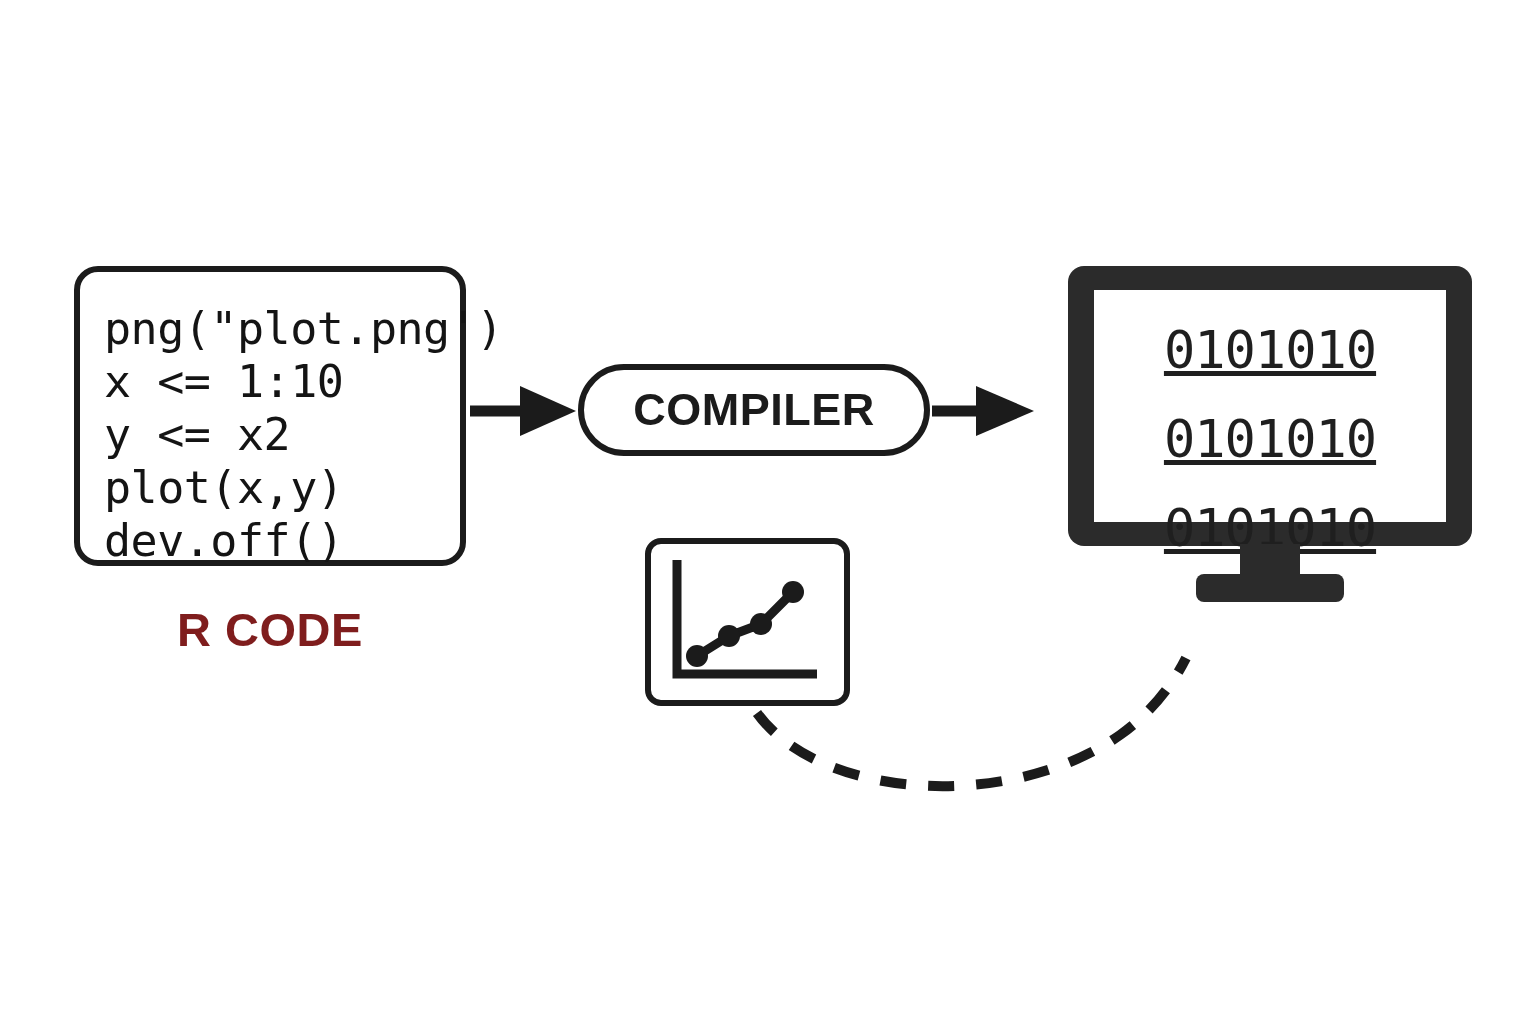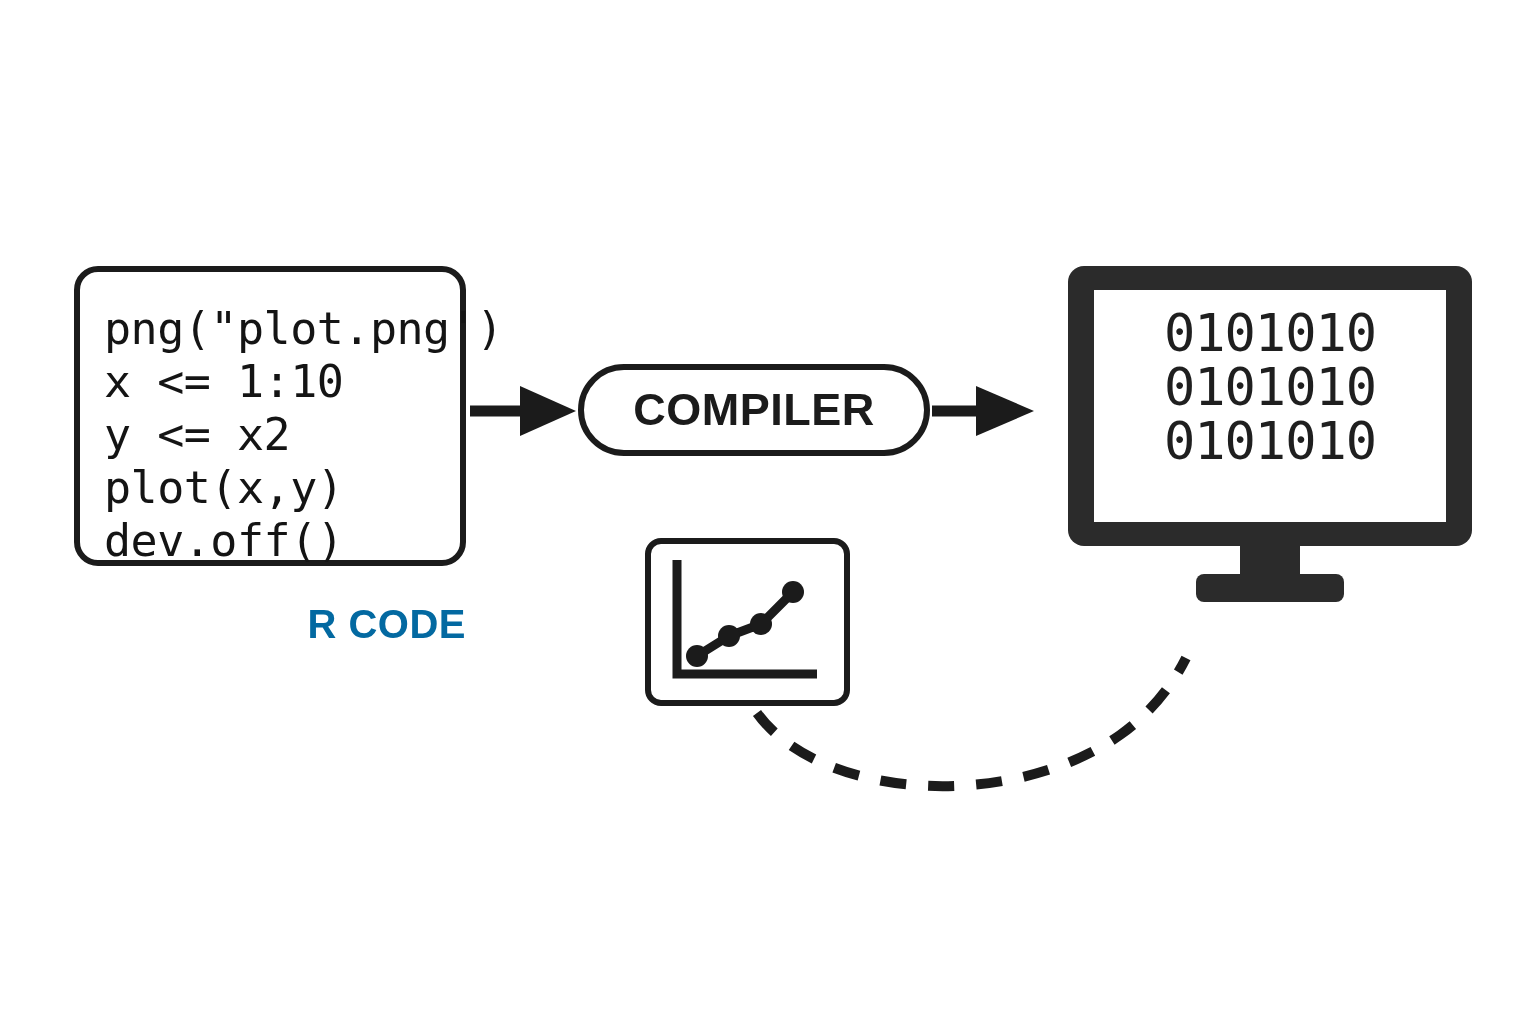--- a/index.html
+++ b/index.html
@@ -118,11 +118,12 @@
     text-align: center;
     font-family: "DejaVu Sans Mono", "Liberation Mono", monospace;
     font-size: 52px;
-    line-height: 54px;
+    line-height: 89px;
     font-weight: normal;
     color: #1f1f1f;
     white-space: pre;
     letter-spacing: -1px;
+    text-decoration: underline;
   }
   #monitor-neck {
     position: absolute;

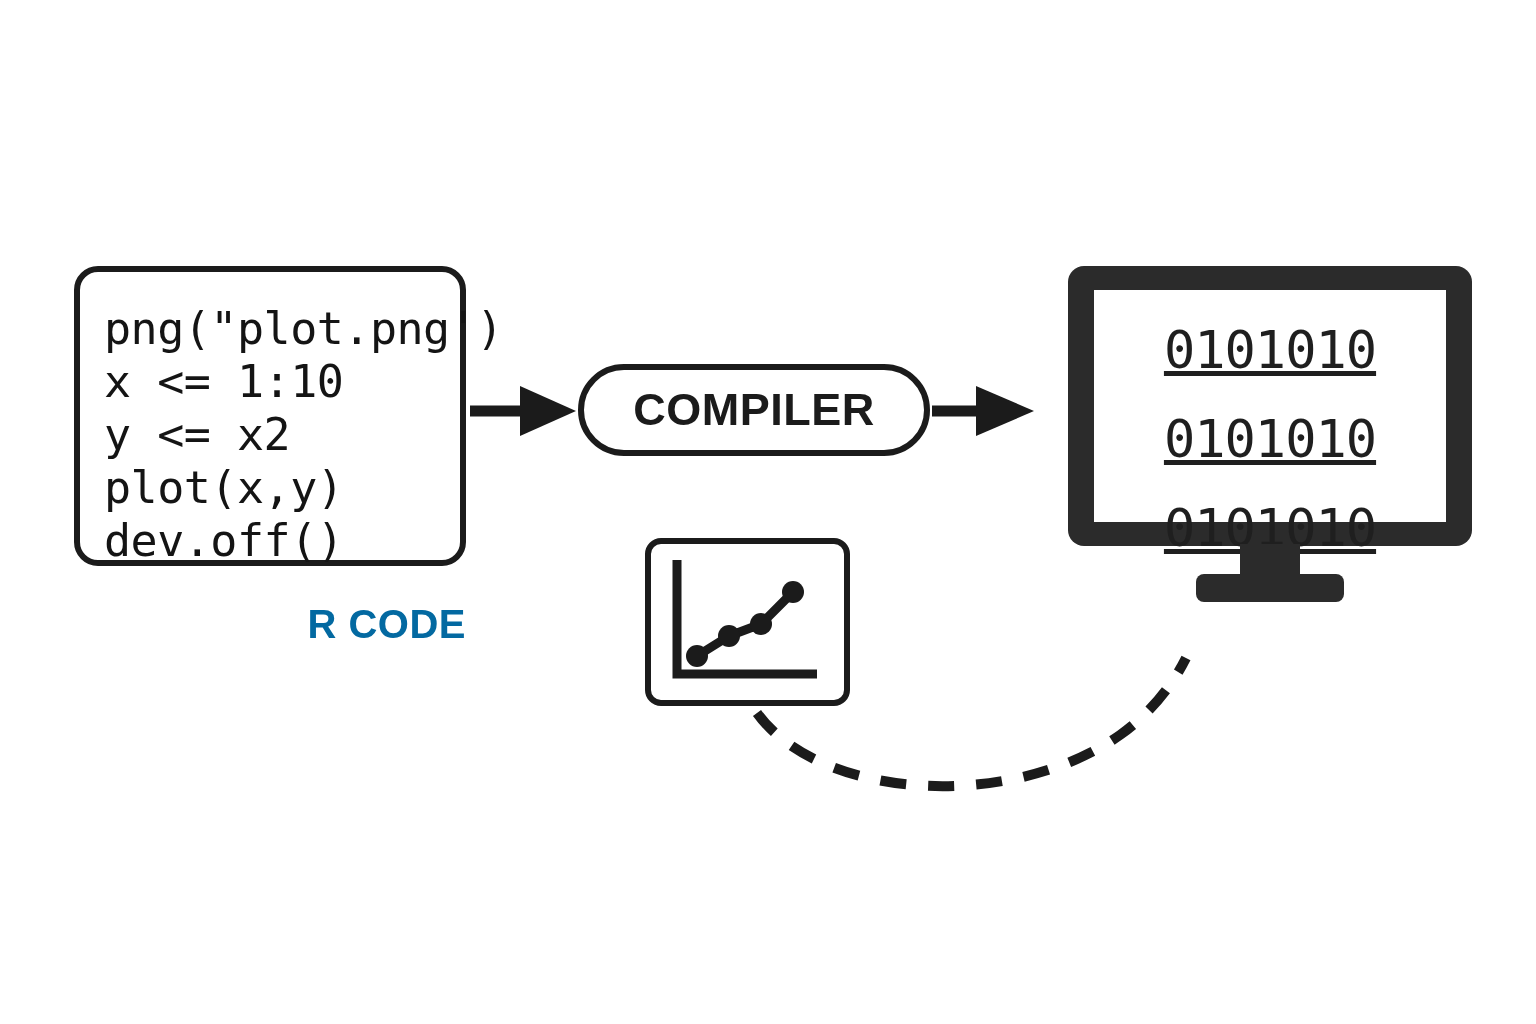--- a/index.html
+++ b/index.html
@@ -56,10 +56,10 @@
     left: 74px;
     top: 602px;
     width: 392px;
-    text-align: right;
-    font-size: 40px;
+    text-align: center;
+    font-size: 47px;
     font-weight: bold;
-    color: #0369a1;
+    color: #7f1d1d;
     letter-spacing: 0.5px;
   }
 

